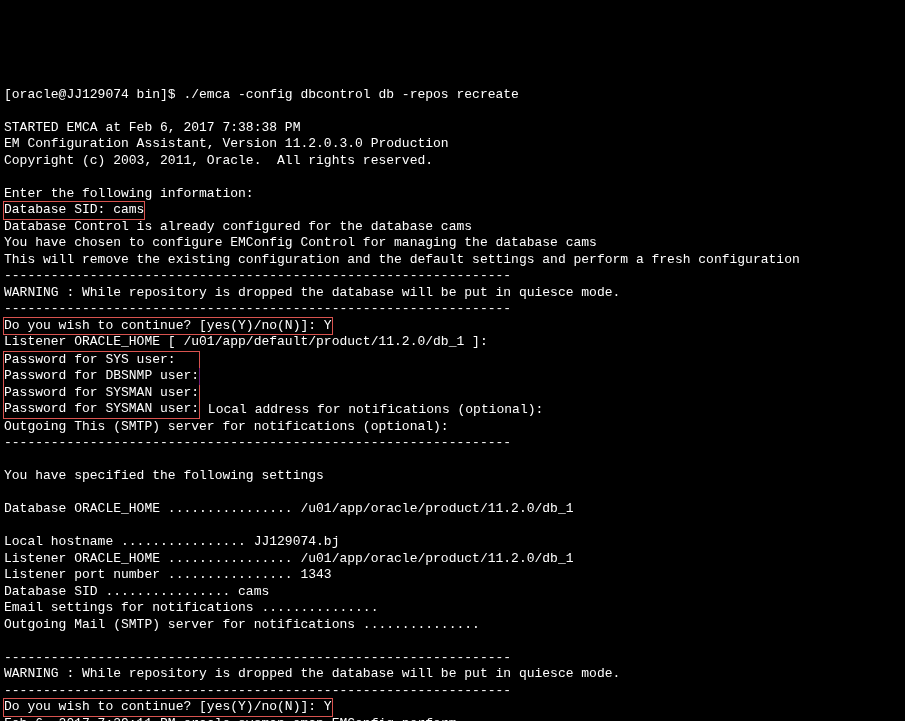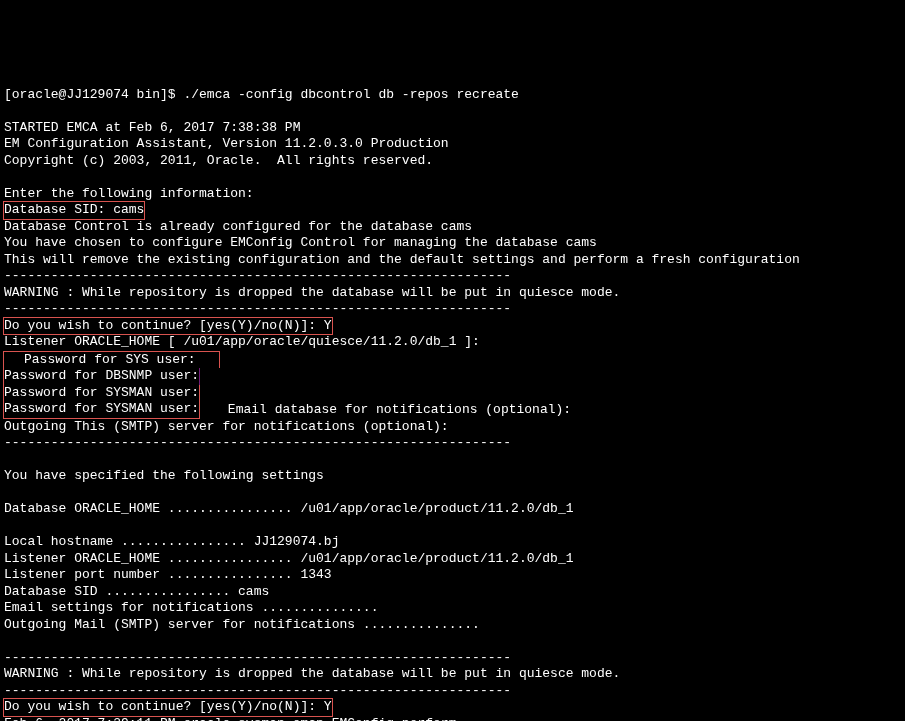--- a/index.html
+++ b/index.html
@@ -48,7 +48,7 @@
 <span>WARNING : While repository is dropped the database will be put in quiesce mode.</span>
 <span>-----------------------------------------------------------------</span>
 <span class="hl">Do you wish to continue? [yes(Y)/no(N)]: Y</span>
-<span>Listener ORACLE_HOME [ /u01/app/oracle/quiesce/11.2.0/db_1 ]:</span>
+<span>Listener ORACLE_HOME [ /u01/app/default/product/11.2.0/db_1 ]:</span>
 <span class="hl-block"><span class="hl" style="outline:none;border-left:1px solid #d9534f;border-right:1px solid #d9534f;border-top:1px solid #d9534f;margin-left:-1px;padding-left:20px;">Password for SYS user:   </span>
 <span class="hl" style="outline:none;border-left:1px solid #d9534f;border-right:1px solid #701a75;margin-left:-1px;">Password for DBSNMP user:</span>
 <span class="hl" style="outline:none;border-left:1px solid #d9534f;border-right:1px solid #d9534f;margin-left:-1px;">Password for SYSMAN user:</span>

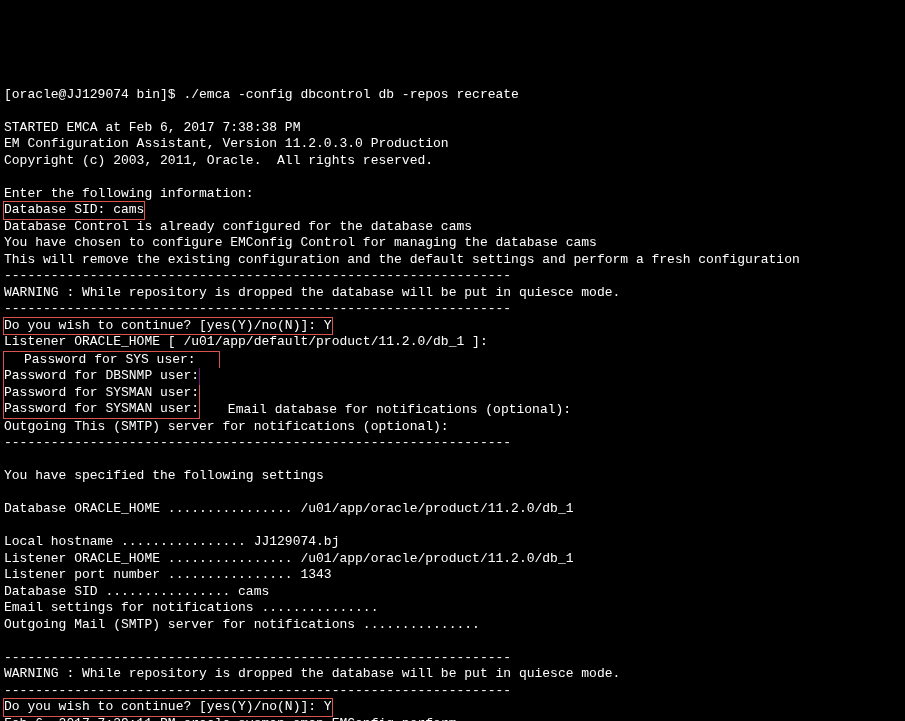--- a/index.html
+++ b/index.html
@@ -49,7 +49,7 @@
 <span>-----------------------------------------------------------------</span>
 <span class="hl">Do you wish to continue? [yes(Y)/no(N)]: Y</span>
 <span>Listener ORACLE_HOME [ /u01/app/default/product/11.2.0/db_1 ]:</span>
-<span class="hl-block"><span class="hl" style="outline:none;border-left:1px solid #d9534f;border-right:1px solid #d9534f;border-top:1px solid #d9534f;margin-left:-1px;padding-left:20px;">Password for SYS user:   </span>
+<span class="hl-block"><span class="hl" style="outline:none;border-left:1px solid #d9534f;border-right:1px solid #d9534f;border-top:1px solid #d9534f;margin-left:-1px;">Password for SYS user:   </span>
 <span class="hl" style="outline:none;border-left:1px solid #d9534f;border-right:1px solid #701a75;margin-left:-1px;">Password for DBSNMP user:</span>
 <span class="hl" style="outline:none;border-left:1px solid #d9534f;border-right:1px solid #d9534f;margin-left:-1px;">Password for SYSMAN user:</span>
 <span class="hl" style="outline:none;border-left:1px solid #d9534f;border-right:1px solid #d9534f;border-bottom:1px solid #d9534f;margin-left:-1px;">Password for SYSMAN user:</span></span><span> Email database for notifications (optional):</span>

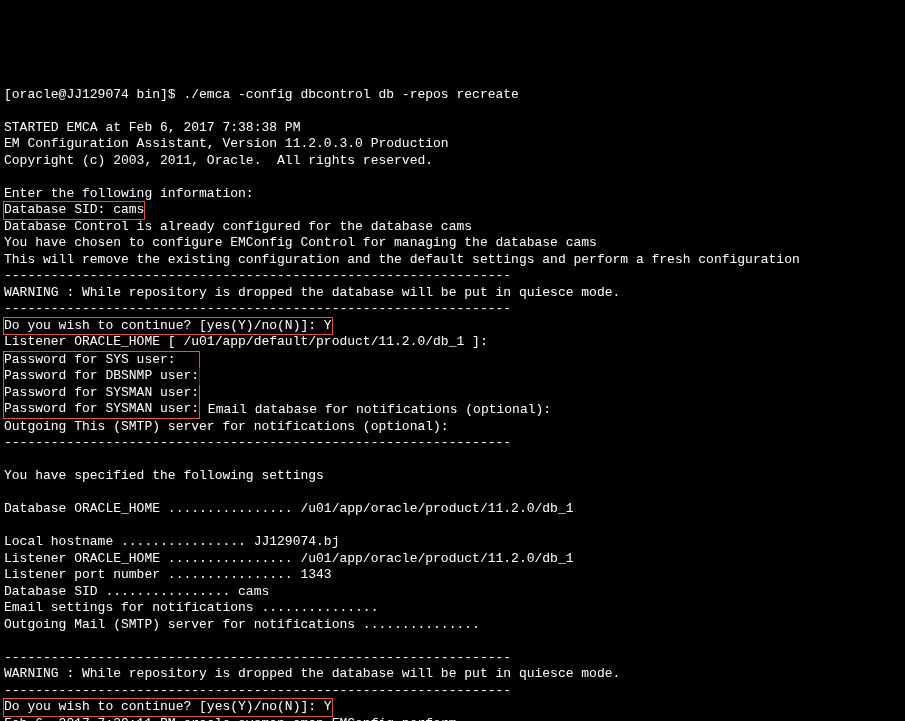--- a/index.html
+++ b/index.html
@@ -52,7 +52,7 @@
 <span class="hl-block"><span class="hl" style="outline:none;border-left:1px solid #d9534f;border-right:1px solid #d9534f;border-top:1px solid #d9534f;margin-left:-1px;">Password for SYS user:   </span>
 <span class="hl" style="outline:none;border-left:1px solid #d9534f;border-right:1px solid #701a75;margin-left:-1px;">Password for DBSNMP user:</span>
 <span class="hl" style="outline:none;border-left:1px solid #d9534f;border-right:1px solid #d9534f;margin-left:-1px;">Password for SYSMAN user:</span>
-<span class="hl" style="outline:none;border-left:1px solid #d9534f;border-right:1px solid #d9534f;border-bottom:1px solid #d9534f;margin-left:-1px;">Password for SYSMAN user:</span></span><span> Email database for notifications (optional):</span>
+<span class="hl" style="outline:none;border-left:1px solid #d9534f;border-right:1px solid #d9534f;border-bottom:1px solid #d9534f;margin-left:-1px;">Password for SYSMAN user:</span></span><span> Local address for notifications (optional):</span>
 <span>Outgoing This (SMTP) server for notifications (optional):</span>
 <span>-----------------------------------------------------------------</span>
 <span></span>

